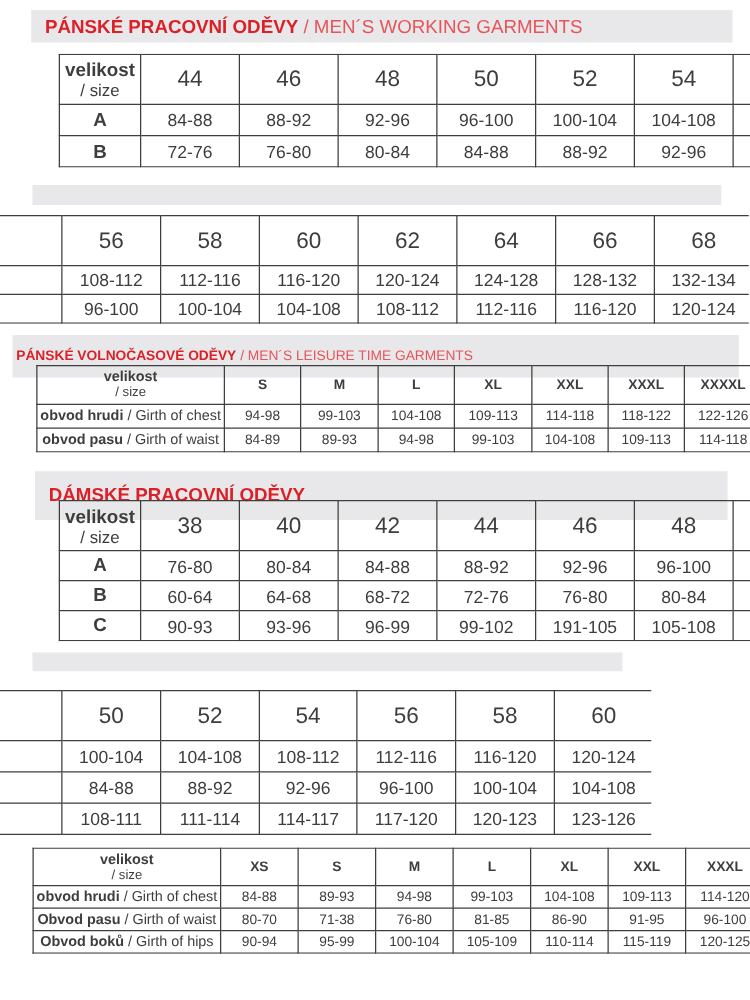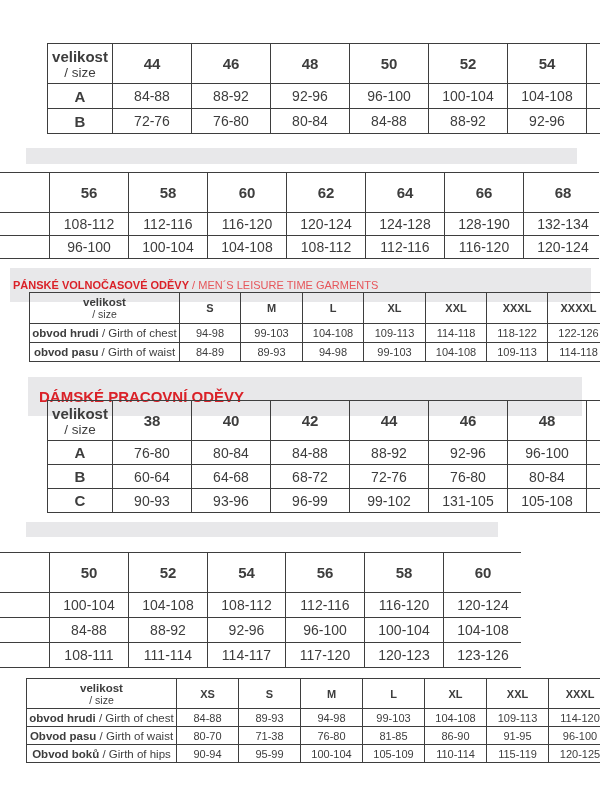--- a/index.html
+++ b/index.html
@@ -43,6 +43,9 @@
 
 <div class="page">
 
+  <div class="band band-lg" id="band-0">
+    <span class="cz">PÁNSKÉ PRACOVNÍ ODĚVY</span><span class="en"> / MEN´S WORKING GARMENTS</span>
+  </div>
 
   <div class="tstrip" id="mount-mens1" style="left: 28px; top: 43px; width: 572px;">
       <table class="sizes lg" style="width: 619px; margin-left: 0px;">

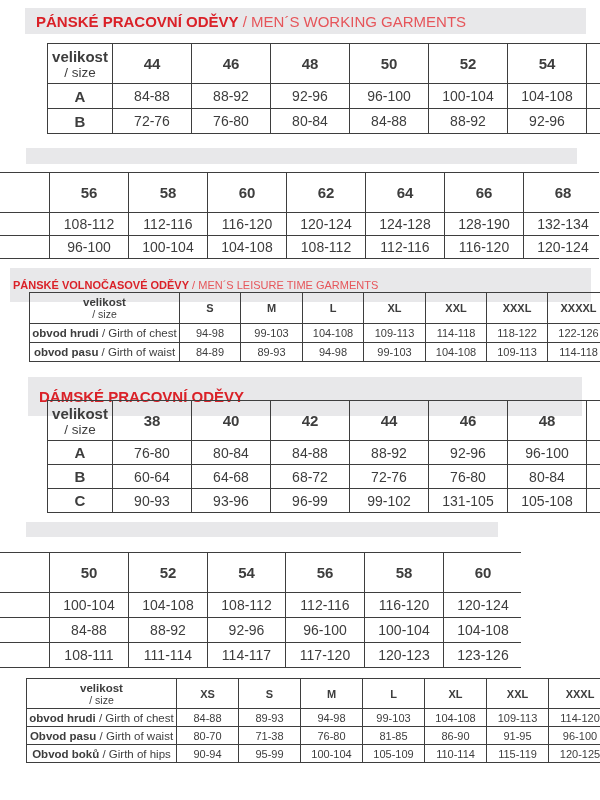--- a/index.html
+++ b/index.html
@@ -24,7 +24,7 @@
   table.sizes td{border:1.5px solid #3e3e3e;text-align:center;vertical-align:middle;
                  color:#3d3d3d;padding:0;overflow:hidden;}
   table.lg td{font-size:14px;}
-  table.lg td.sizehead{font-size:15px;font-weight:bold;}
+  table.lg td.sizehead{font-size:18px;font-weight:normal;}
   table.lg td.rowlabel{font-size:15px;font-weight:bold;}
   table.sm td{font-size:11px;}
   table.sm td.sizehead{font-size:11px;font-weight:bold;}

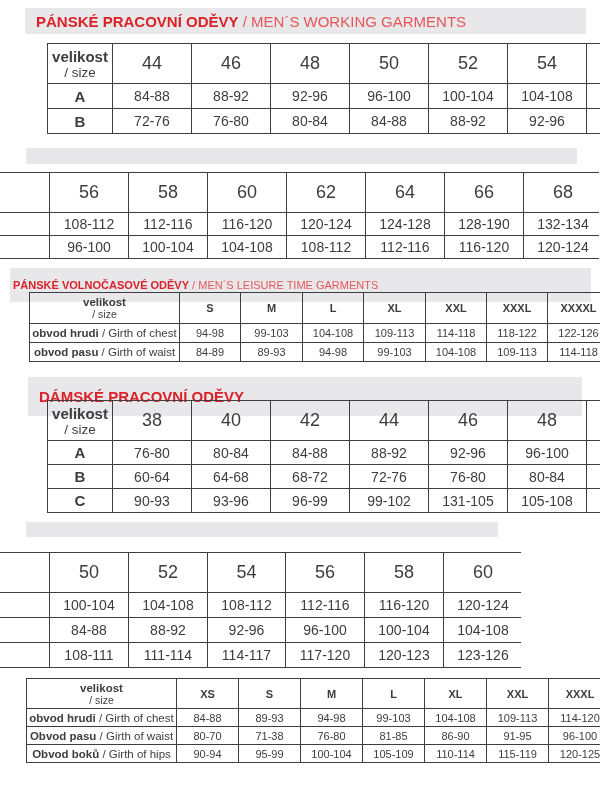--- a/index.html
+++ b/index.html
@@ -129,7 +129,7 @@
             <td class="val">116-120</td>
             <td class="val">120-124</td>
             <td class="val">124-128</td>
-            <td class="val">128-190</td>
+            <td class="val">128-132</td>
             <td class="val">132-134</td>
           </tr>
           <tr style="height: 23px;">

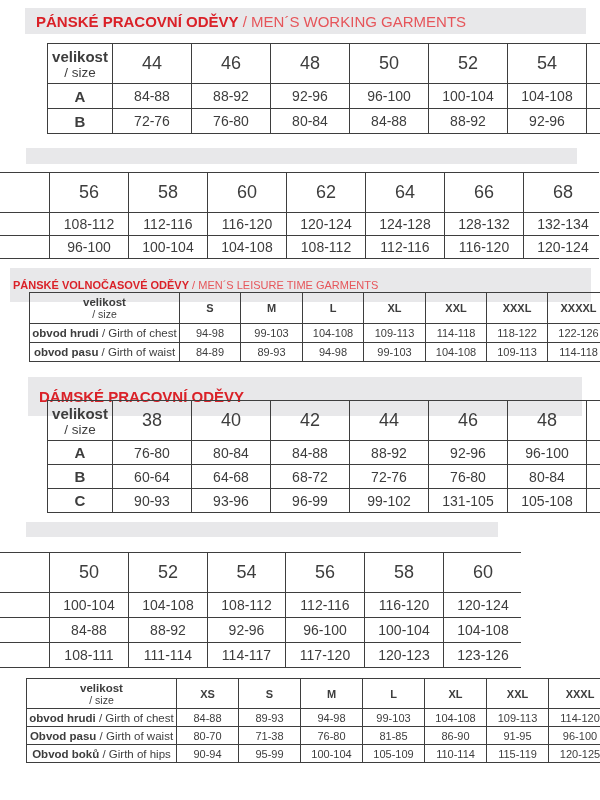--- a/index.html
+++ b/index.html
@@ -256,7 +256,7 @@
             <td class="val">93-96</td>
             <td class="val">96-99</td>
             <td class="val">99-102</td>
-            <td class="val">131-105</td>
+            <td class="val">191-105</td>
             <td class="val">105-108</td>
             <td class="val"></td>
           </tr>

